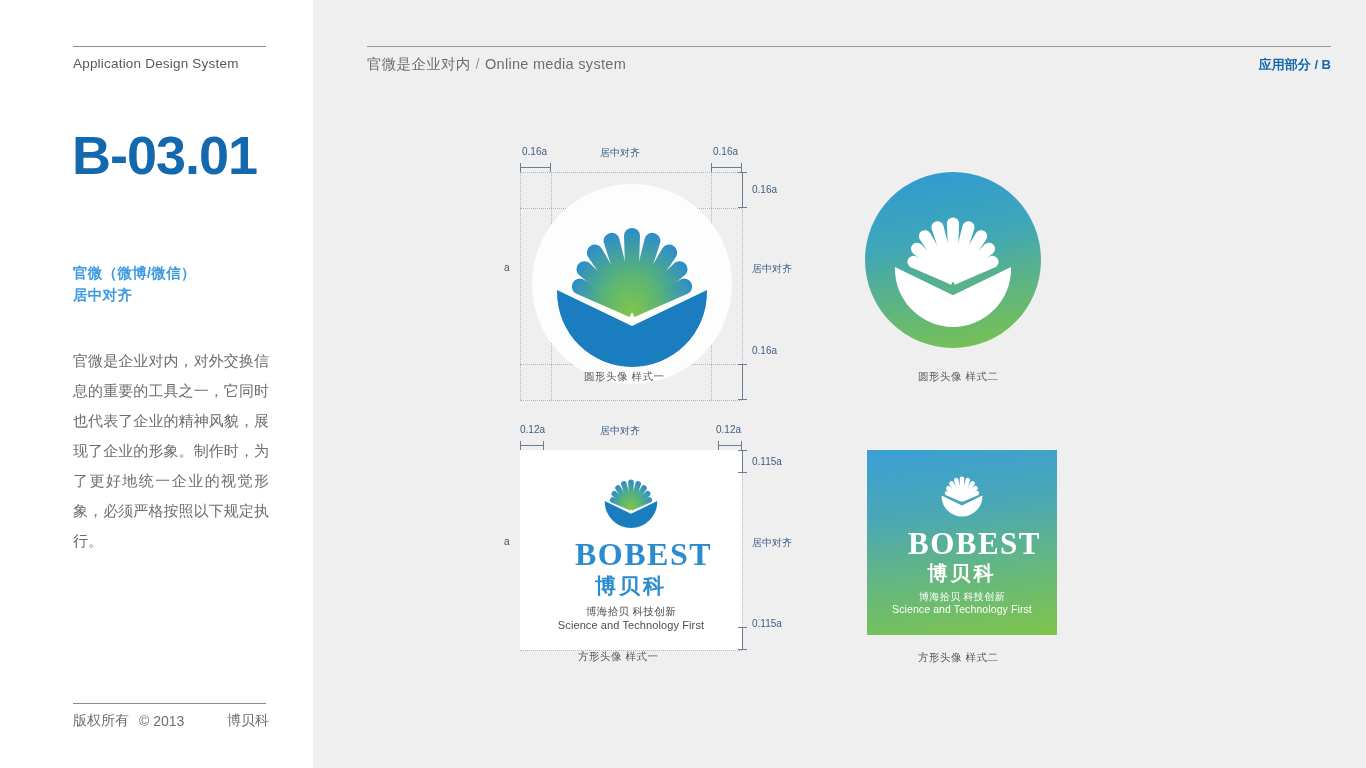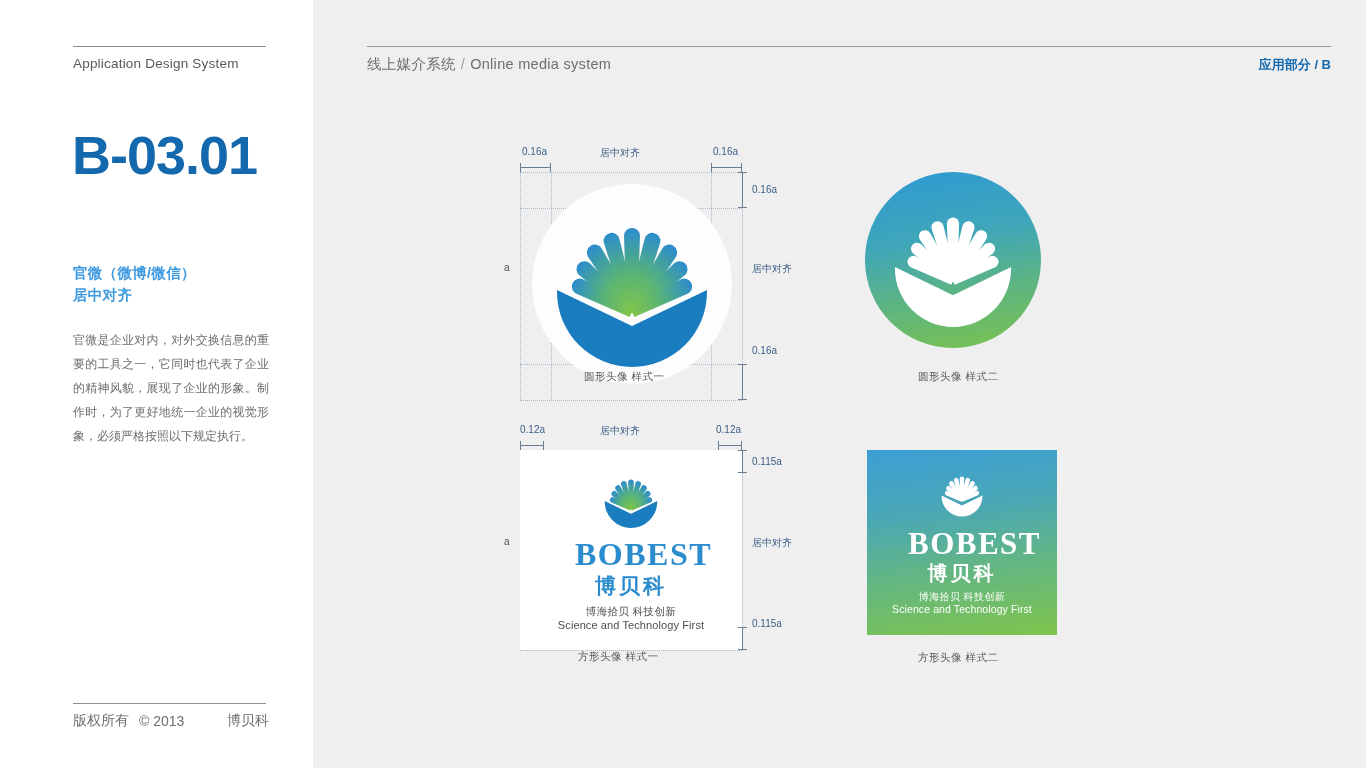--- a/index.html
+++ b/index.html
@@ -181,7 +181,7 @@
     <div class="main-rule"></div>
 
     <div class="main-head-left">
-      <span>线上媒介系统</span><span class="slash">/</span><span>Online media system</span>
+      <span>官微是企业对内</span><span class="slash">/</span><span>Online media system</span>
     </div>
 
     <div class="main-head-right">应用部分 / B</div>

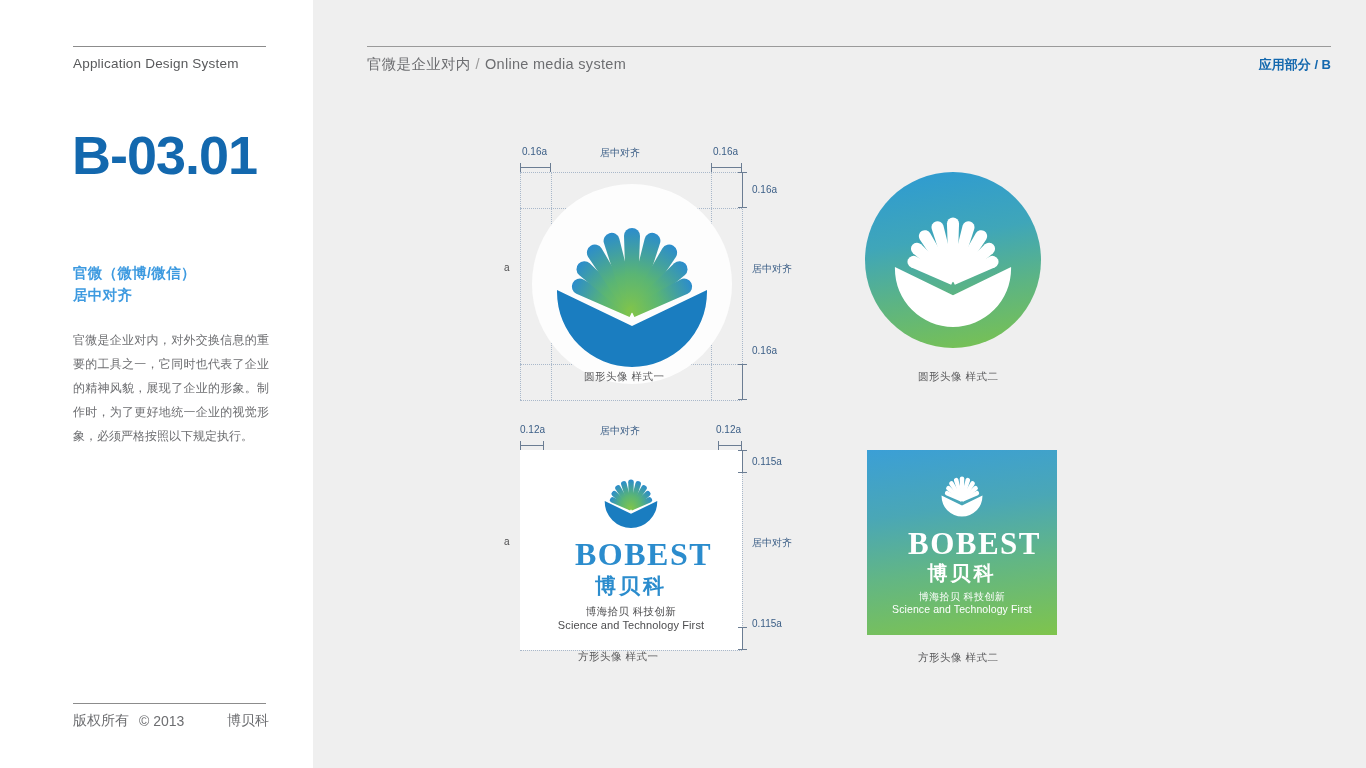--- a/index.html
+++ b/index.html
@@ -41,8 +41,8 @@
     line-height: 1.55; letter-spacing: .3px;
   }
   .sb-body {
-    position: absolute; left: 73px; top: 328px; width: 196px;
-    font-size: 12px; color: #6d6e71; line-height: 2.0;
+    position: absolute; left: 73px; top: 346px; width: 196px;
+    font-size: 15px; color: #6d6e71; line-height: 2.0;
     text-align: justify;
   }
   .sb-footer {

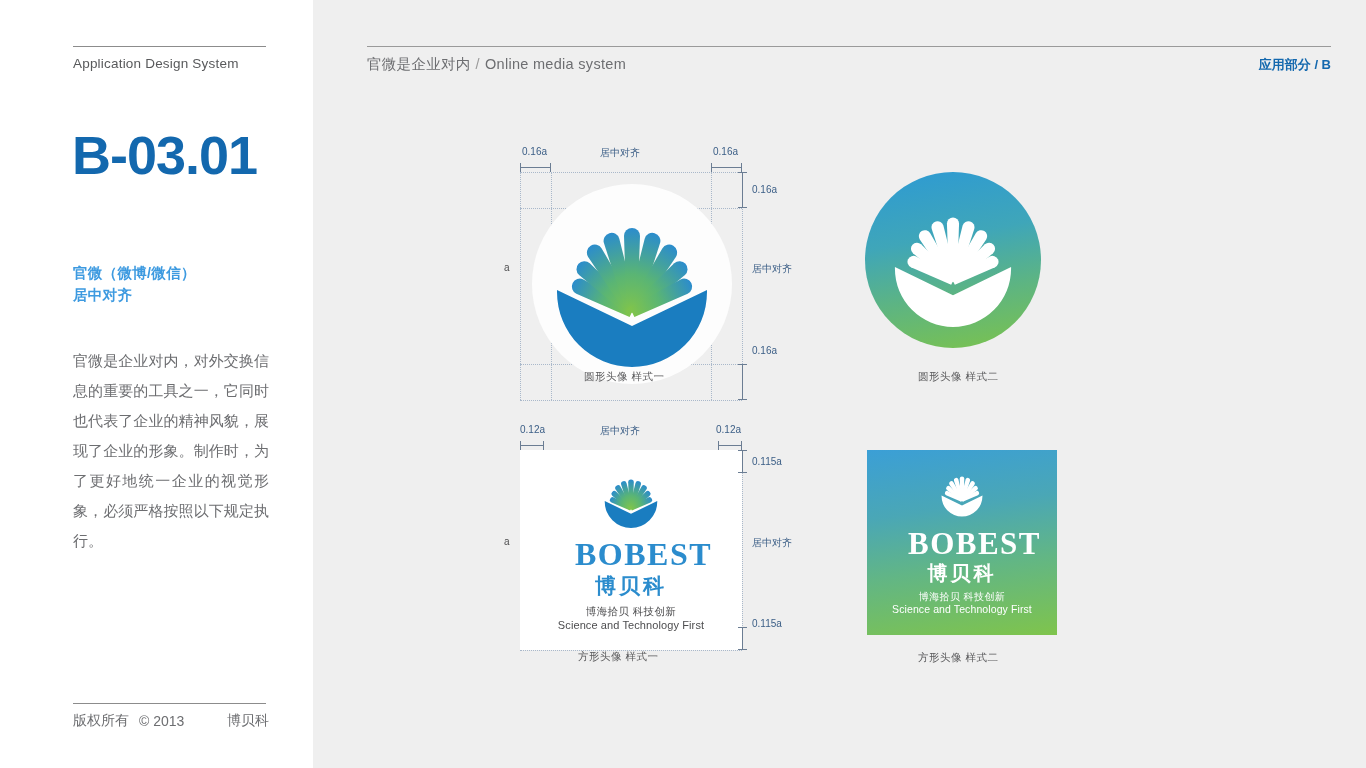--- a/index.html
+++ b/index.html
@@ -142,7 +142,7 @@
     font-weight: bold; letter-spacing: 1.5px; margin-left: 25px;
   }
   .wm-cn { font-weight: bold; letter-spacing: 3px; }
-  .wm-tag-cn { letter-spacing: .4px; }
+  .wm-tag-cn { letter-spacing: .4px; font-family: Liberation Serif, serif; }
   .wm-tag-en { letter-spacing: .1px; }
 
   .blue-txt { color: #2b8ccd; }

